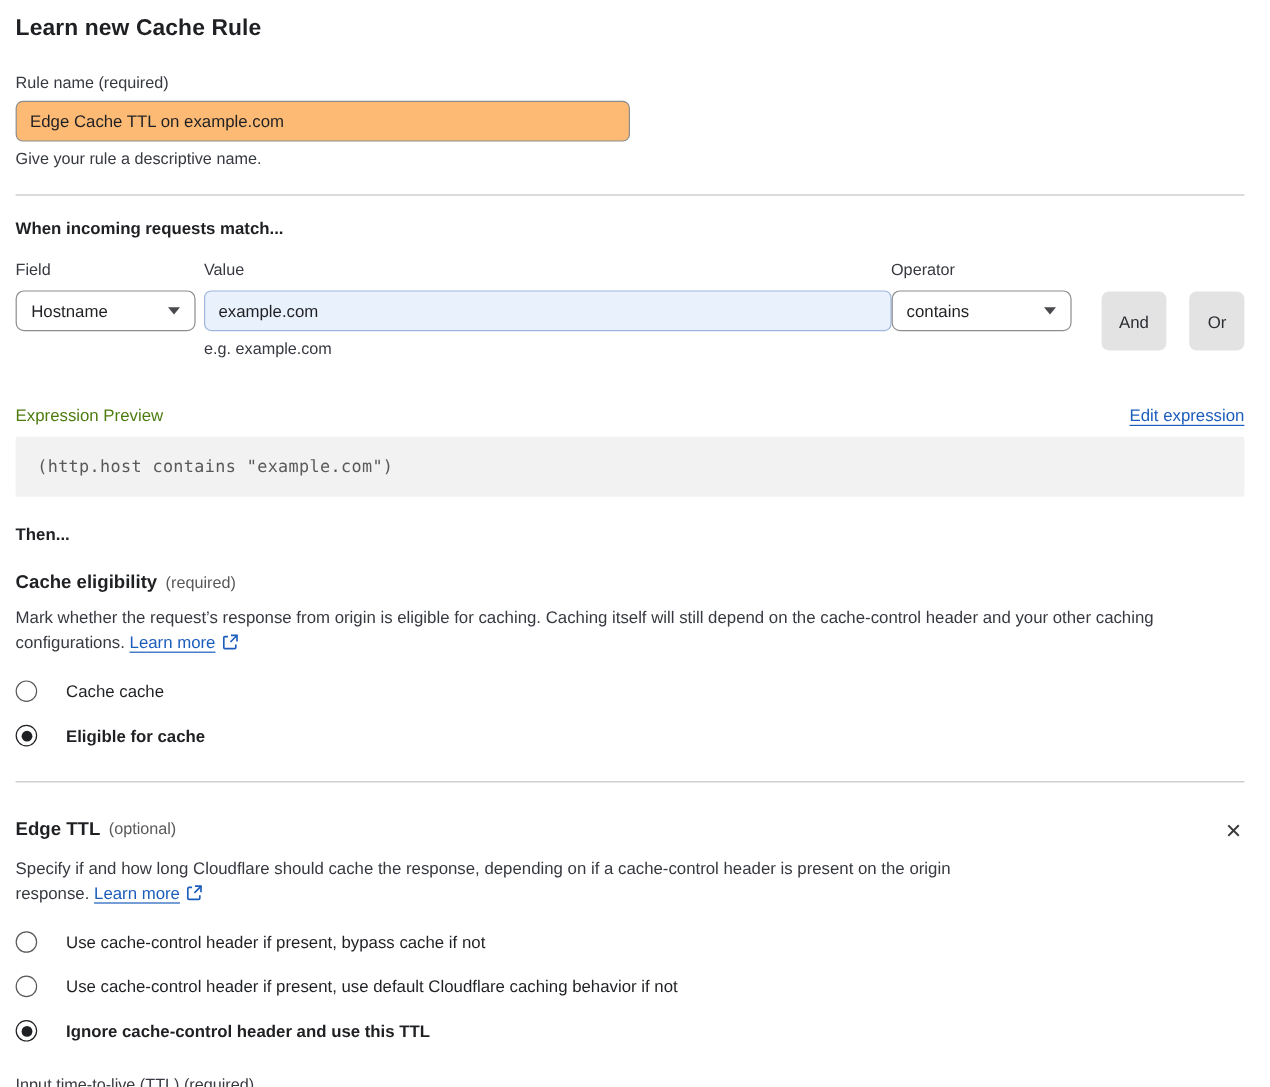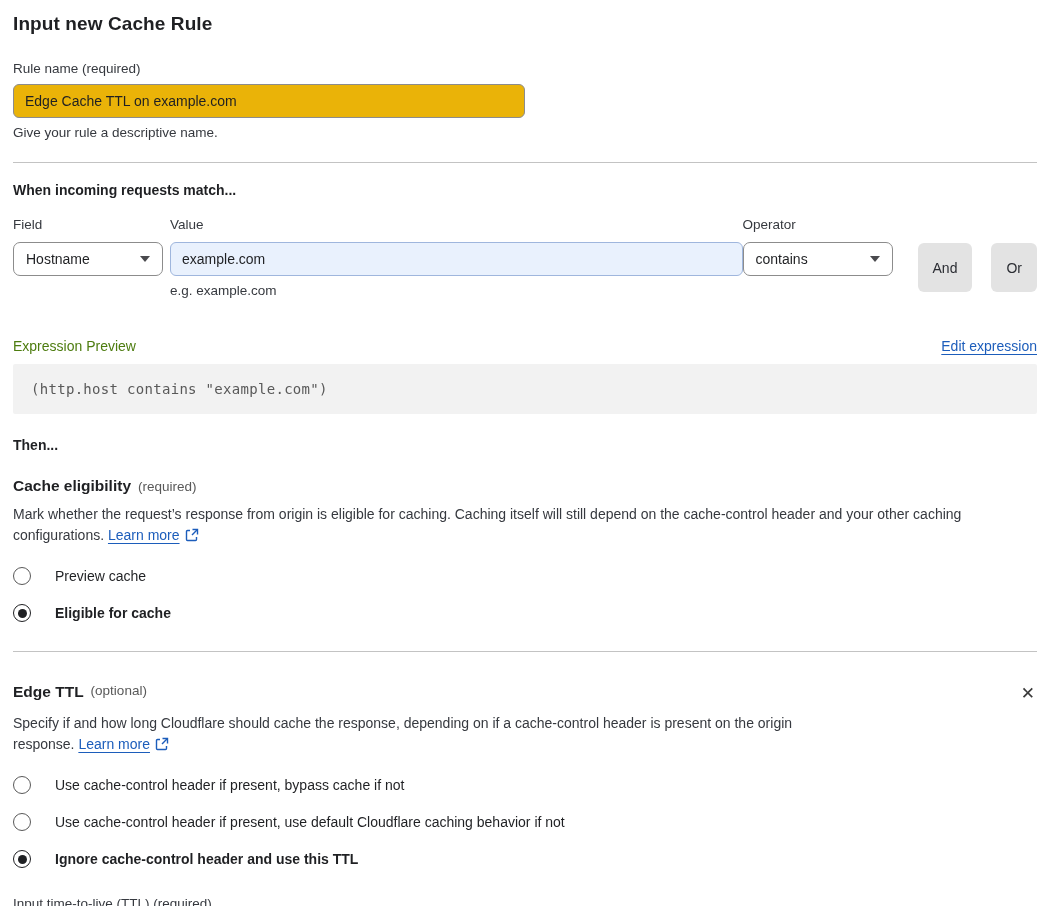--- a/index.html
+++ b/index.html
@@ -187,7 +187,7 @@
 
 <div class="content">
 
-  <h1 class="page-title">Input new Cache Rule</h1>
+  <h1 class="page-title">Learn new Cache Rule</h1>
 
   <div>
     <label class="field-label">Rule name (required)</label>

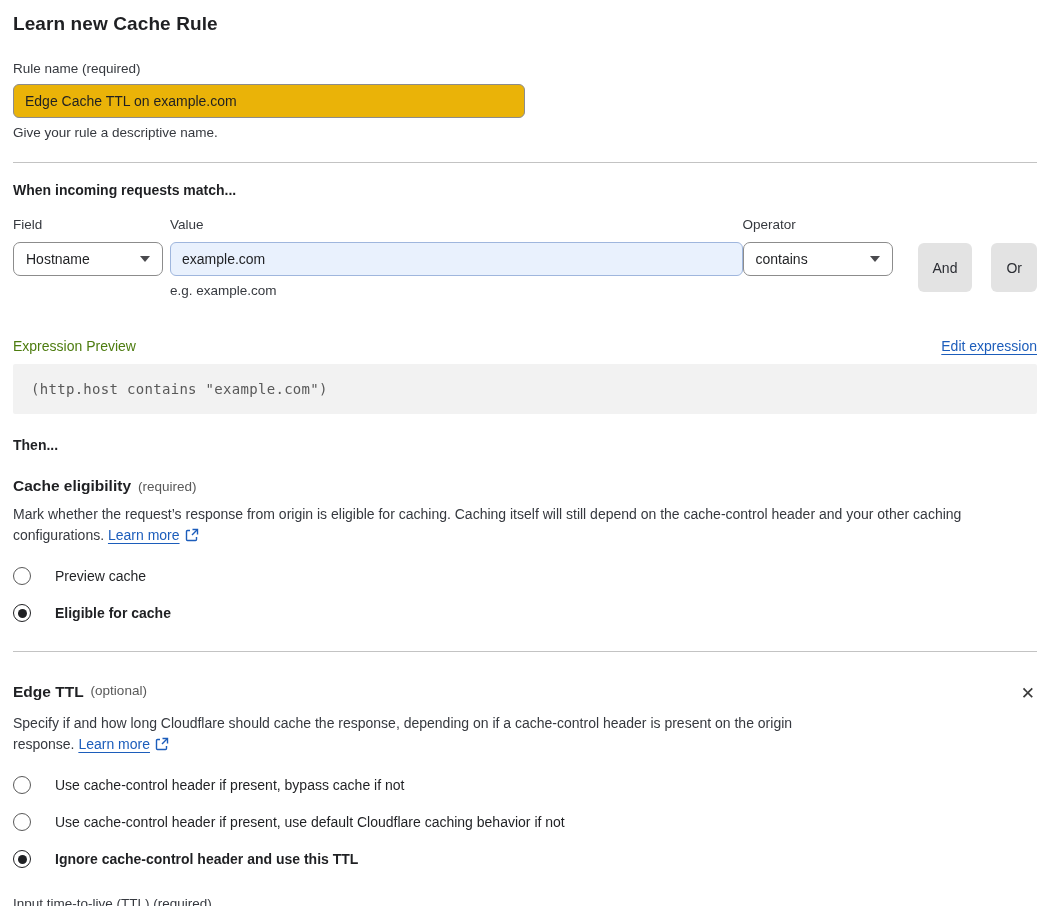--- a/index.html
+++ b/index.html
@@ -34,7 +34,7 @@
     border-radius: 6px;
     padding: 0 11px;
     outline: none;
-    background: #eab308;
+    background: #fdba74;
     width: 100%;
   }
   .rule-name-input { width: 512px; display: block; }

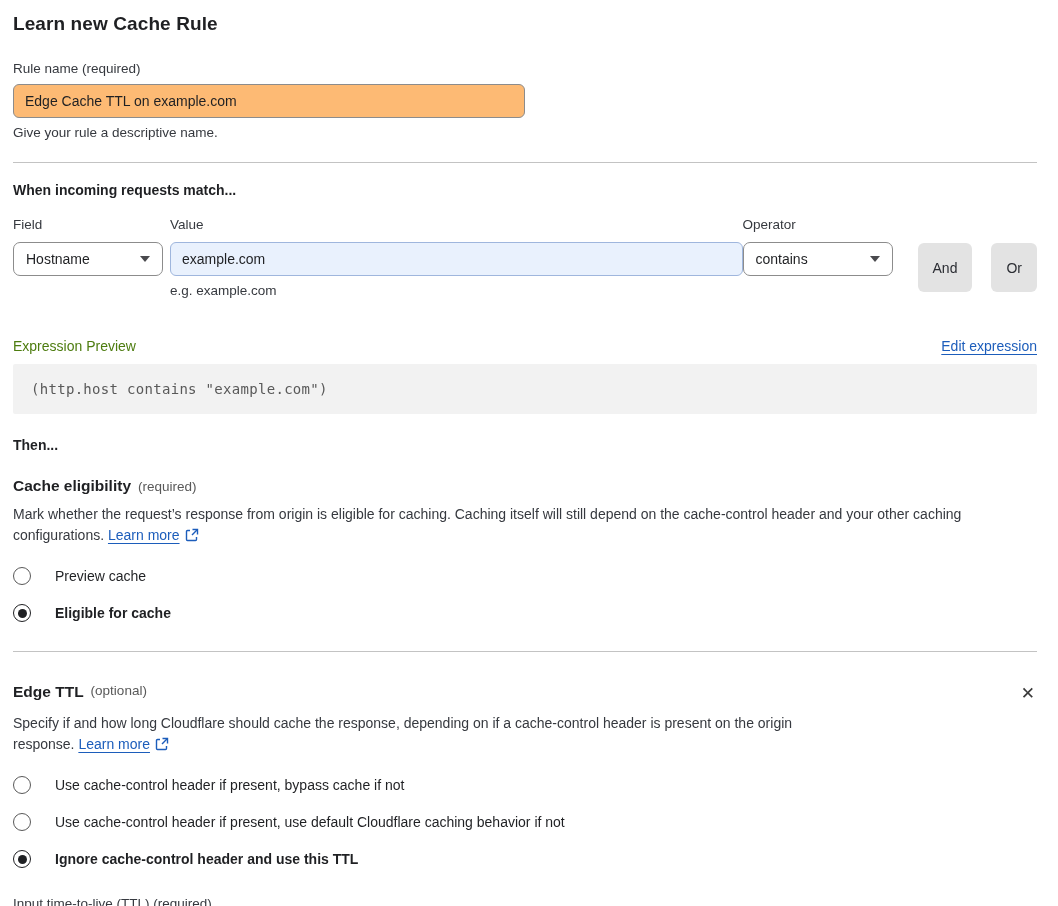--- a/index.html
+++ b/index.html
@@ -250,7 +250,7 @@
       <span class="radio-circle">
           <span class="radio-dot"></span>
         </span>
-      <span class="radio-label">Preview cache</span>
+      <span class="radio-label">Cache cache</span>
     </div>
     <div class="radio-row selected">
       <span class="radio-circle">

